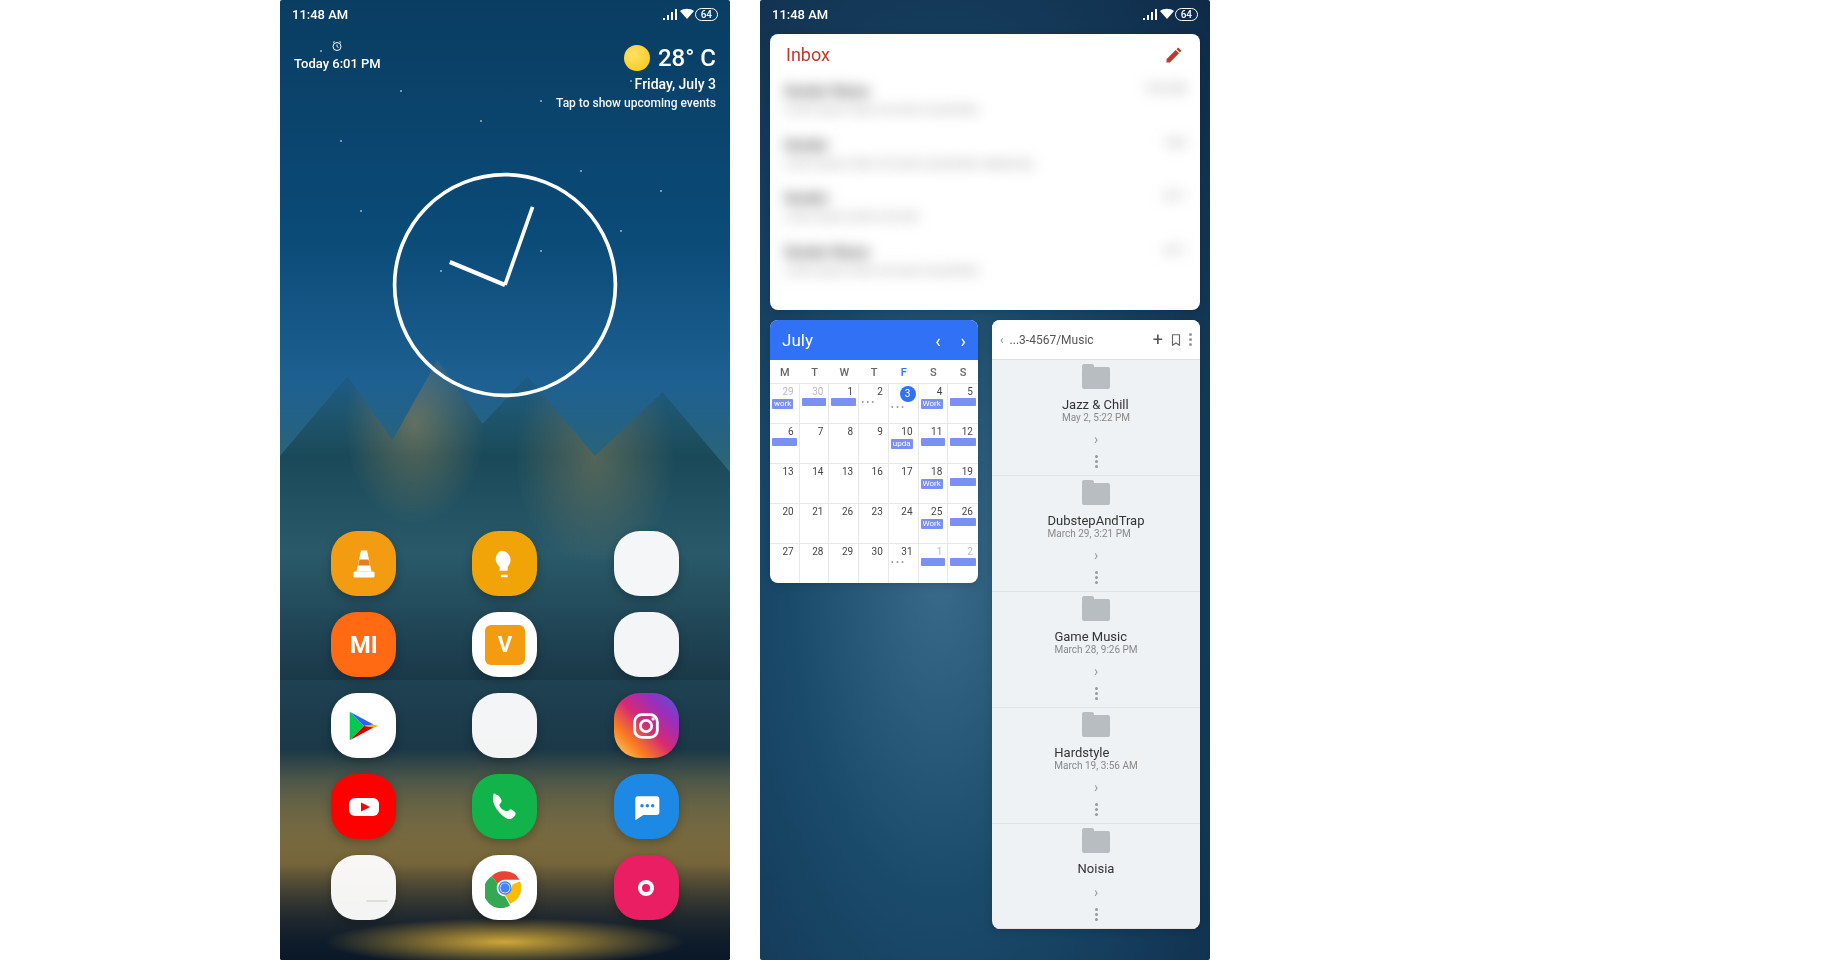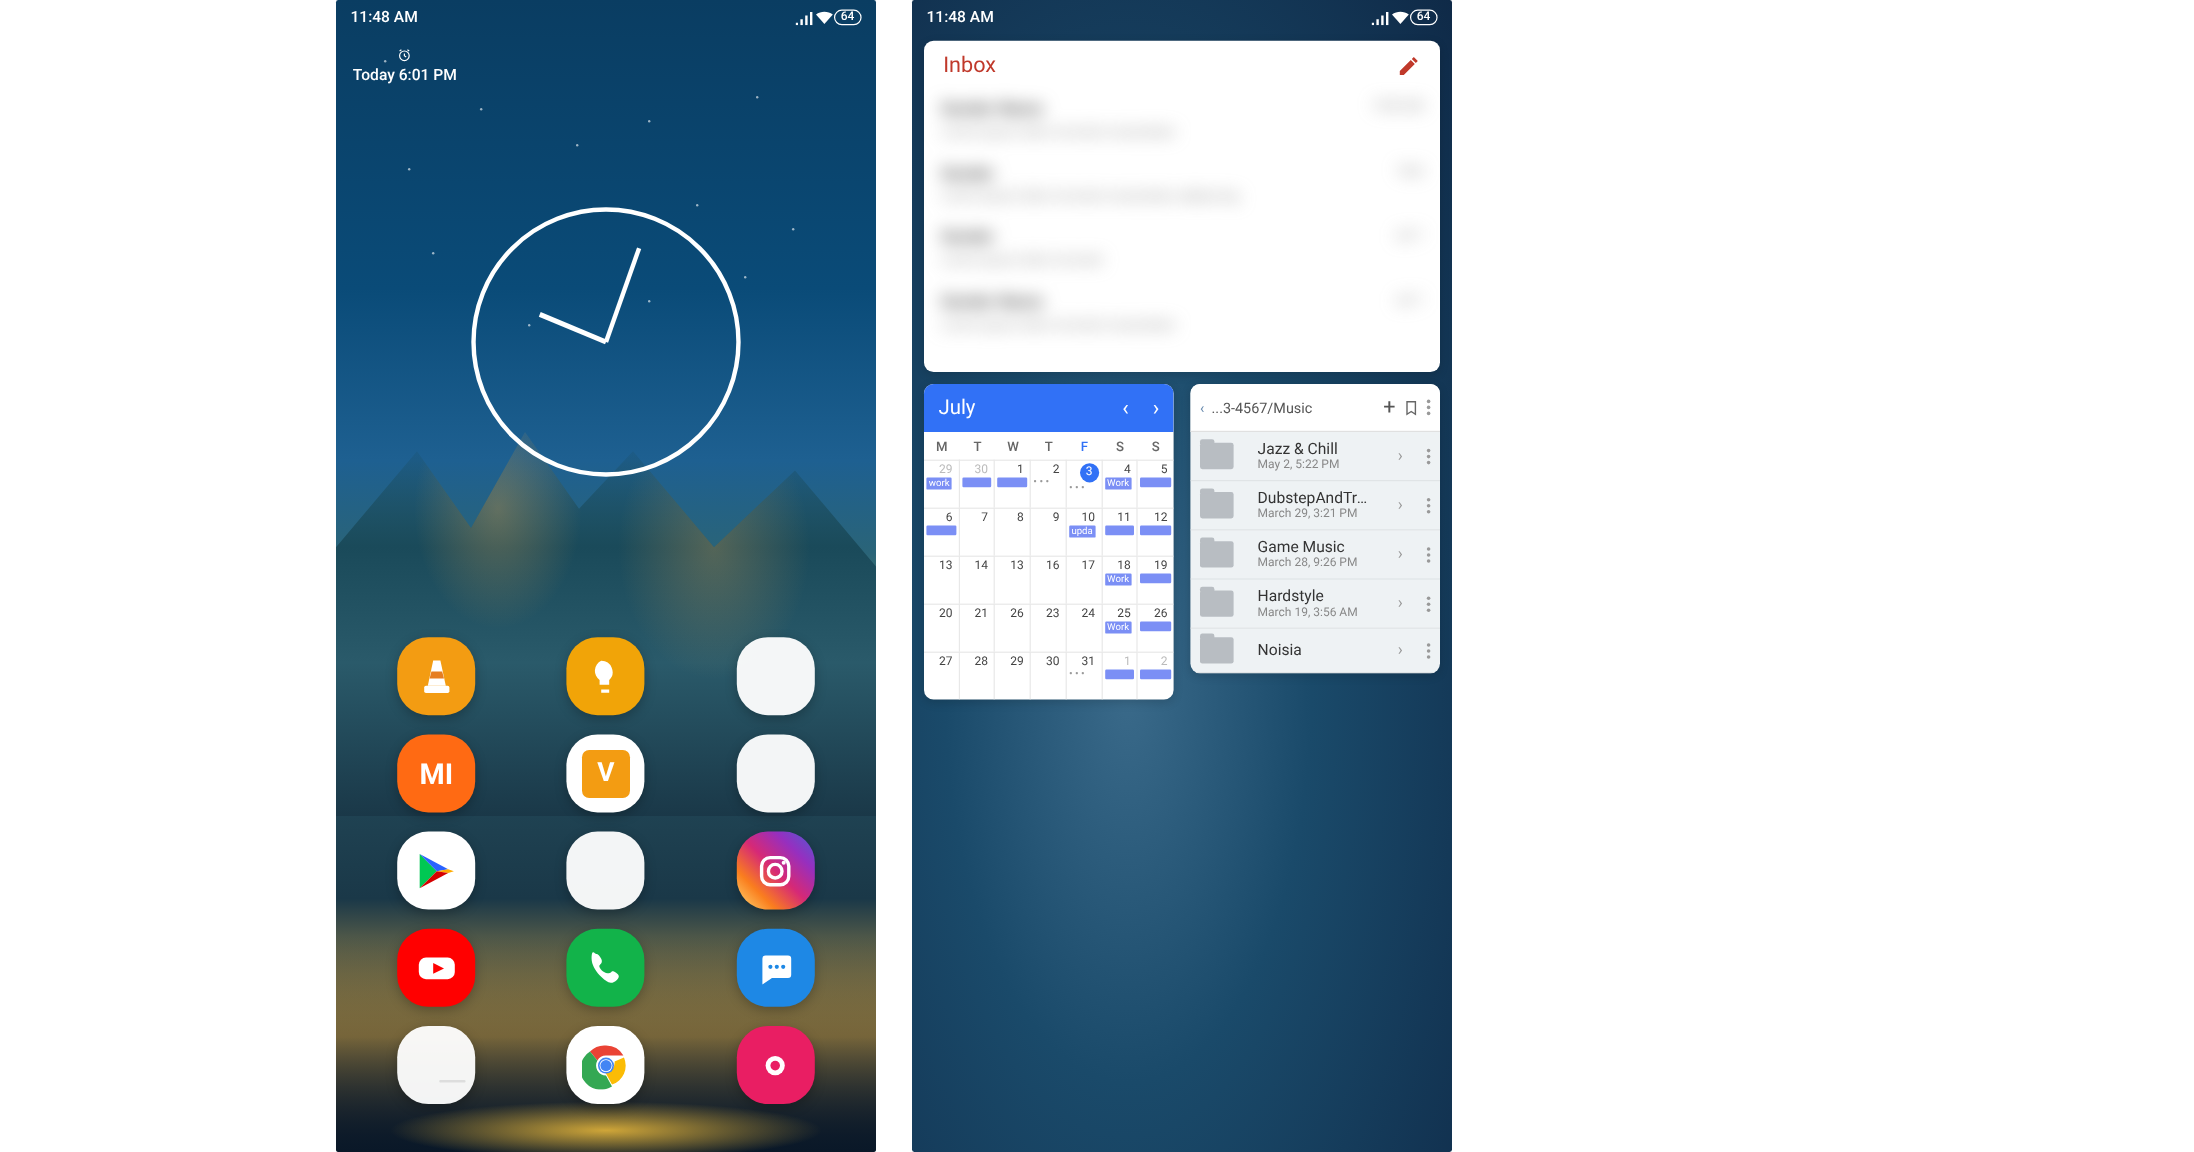--- a/index.html
+++ b/index.html
@@ -61,7 +61,7 @@
     color: #fff; font-size: 13px; font-weight: 500;
     z-index: 50;
   }
-  .status-icons { display: flex; align-items: flex-end; gap: 0; }
+  .status-icons { display: flex; align-items: center; gap: 0; }
   .status-icons svg { display: block; }
   .battery { border: 1px solid #fff; border-radius: 7px; padding: 0 5px; font-size: 10px; }
   .widget-top {

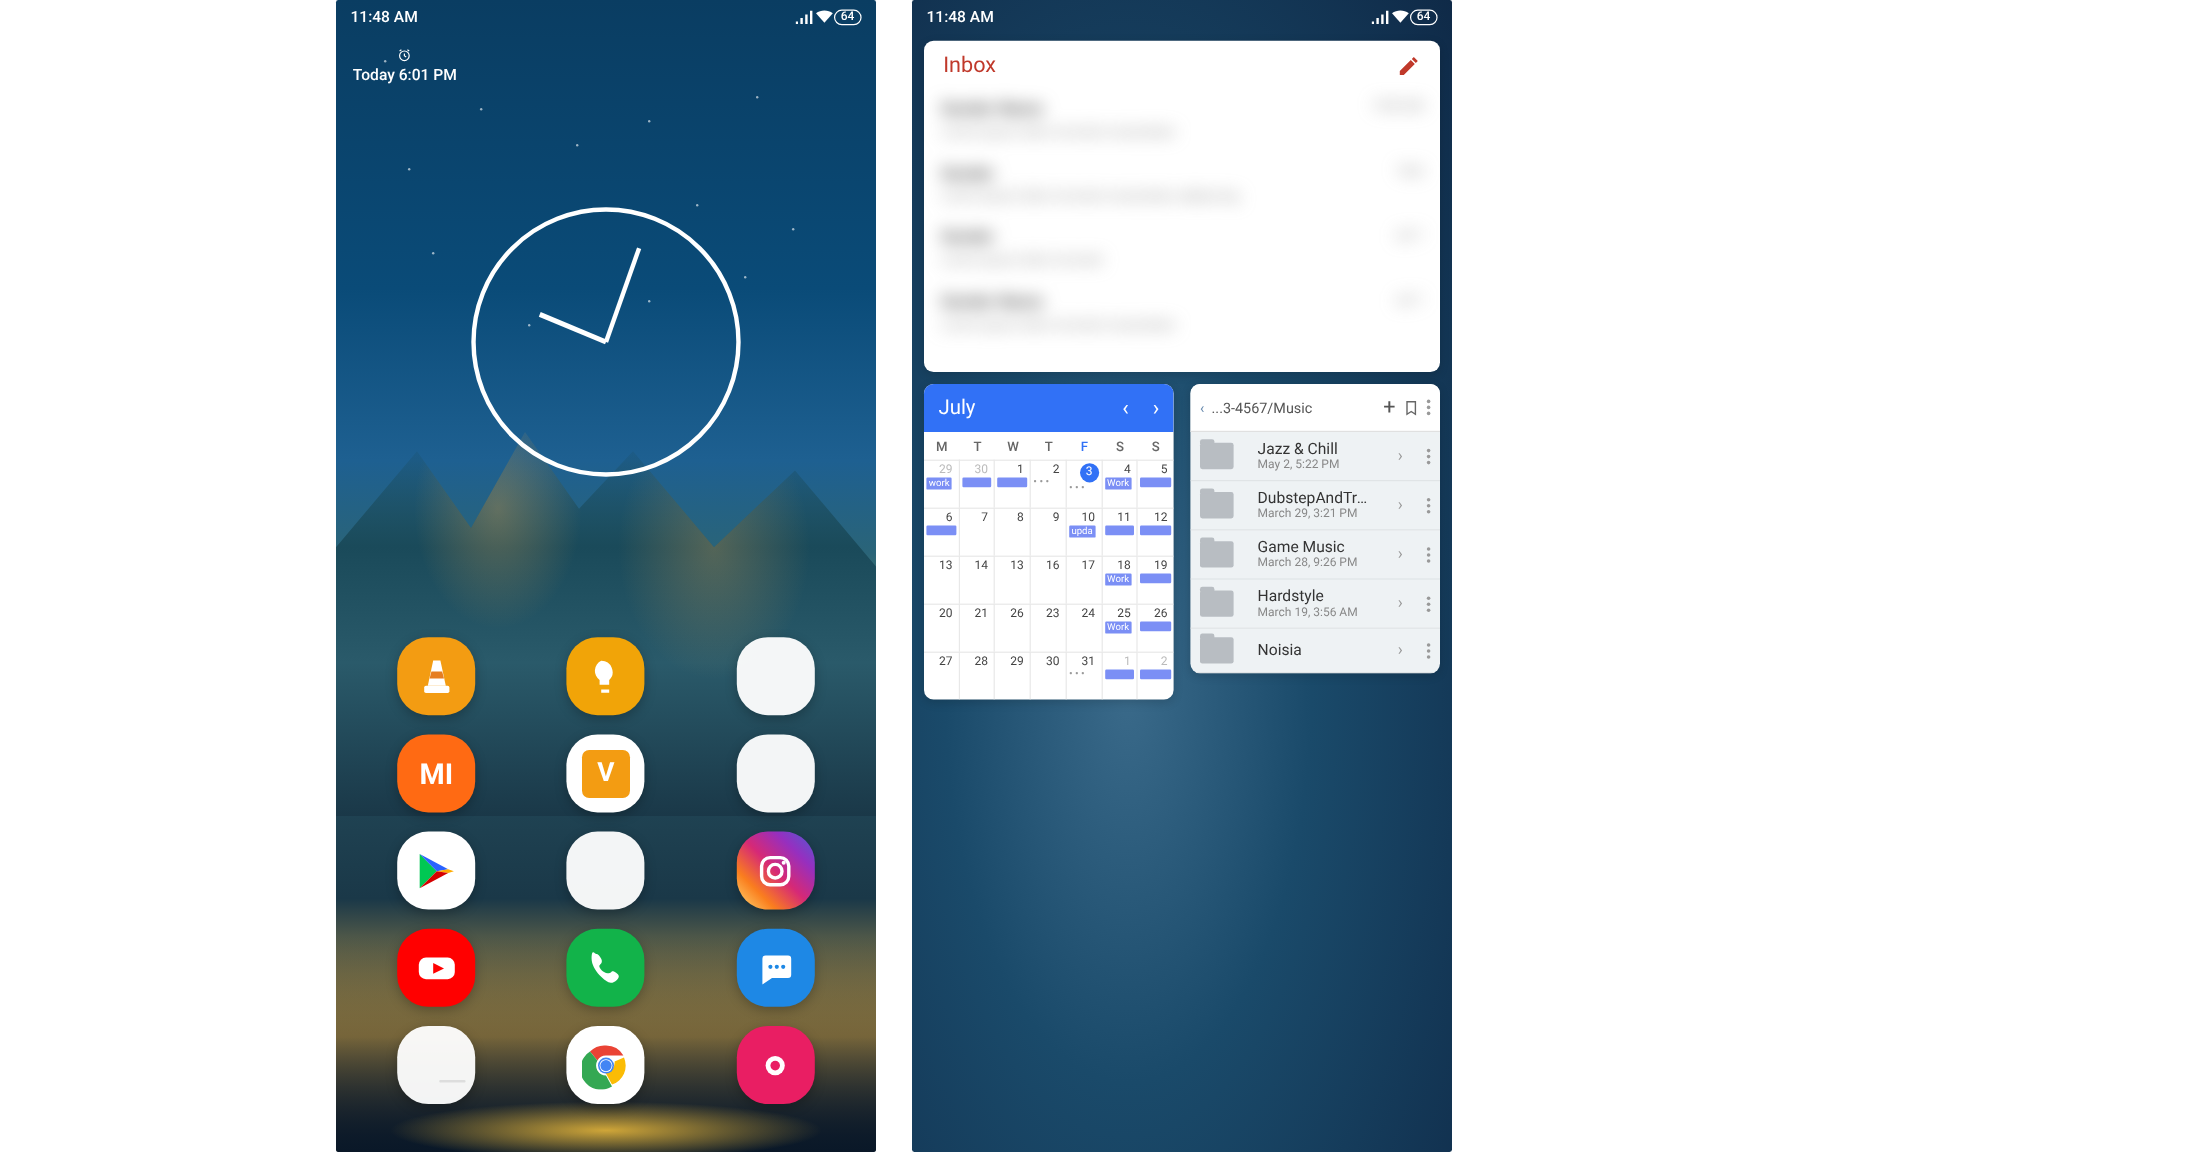--- a/index.html
+++ b/index.html
@@ -203,6 +203,14 @@
         <span>Today 6:01 PM</span>
       </div>
     </div>
+    <div class="weather-block">
+      <div class="weather-top">
+        <div class="sun"></div>
+        <span class="temp">28° C</span>
+      </div>
+      <div class="date-line">Friday, July 3</div>
+      <div class="events-hint">Tap to show upcoming events</div>
+    </div>
   </div>
   <div class="analog-clock">
     <svg viewBox="0 0 100 100">

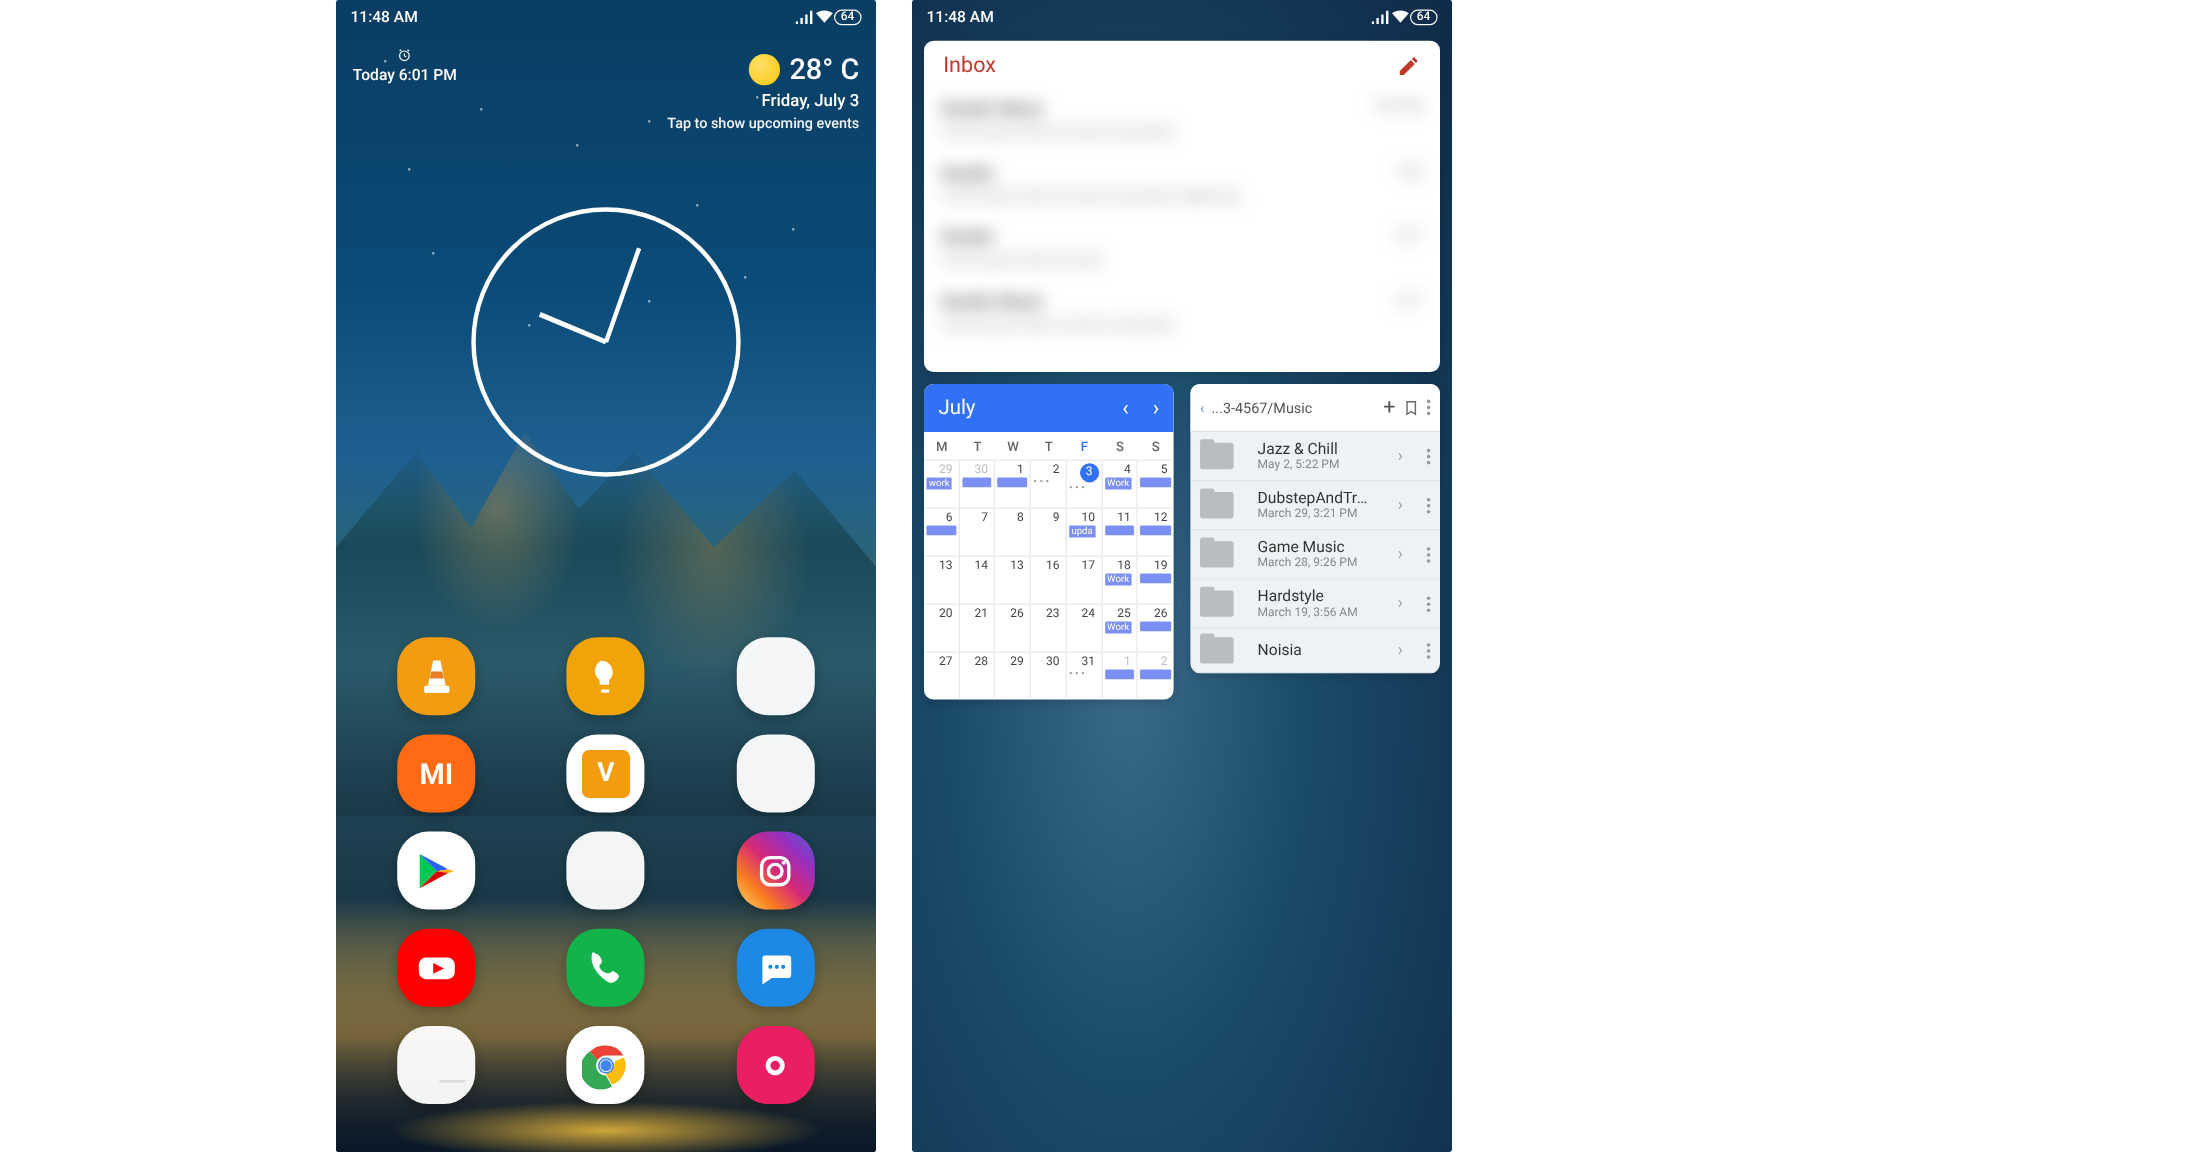--- a/index.html
+++ b/index.html
@@ -153,7 +153,7 @@
   .files-header { background: #fff; display: flex; align-items: center; padding: 6px 8px; height: 40px; gap: 6px; color: #555; border-bottom: 1px solid #e0e0e0; }
   .files-header .path { flex: 1; font-size: 12px; white-space: nowrap; overflow: hidden; }
   .files-list {}
-  .file-row { display: flex; align-items: center; gap: 20px; padding: 7px 8px; border-bottom: 1px solid #e0e4e6; }
+  .file-row { display: flex; align-items: center; gap: 8px; padding: 7px 20px; border-bottom: 1px solid #e0e4e6; flex-direction: column; }
   .file-icon { width: 28px; height: 22px; background: #b8bdc2; border-radius: 2px; position: relative; }
   .file-icon::before { content: ""; position: absolute; top: -3px; left: 0; width: 12px; height: 4px; background: #b8bdc2; border-radius: 2px 2px 0 0; }
   .file-info { flex: 1; overflow: hidden;}

